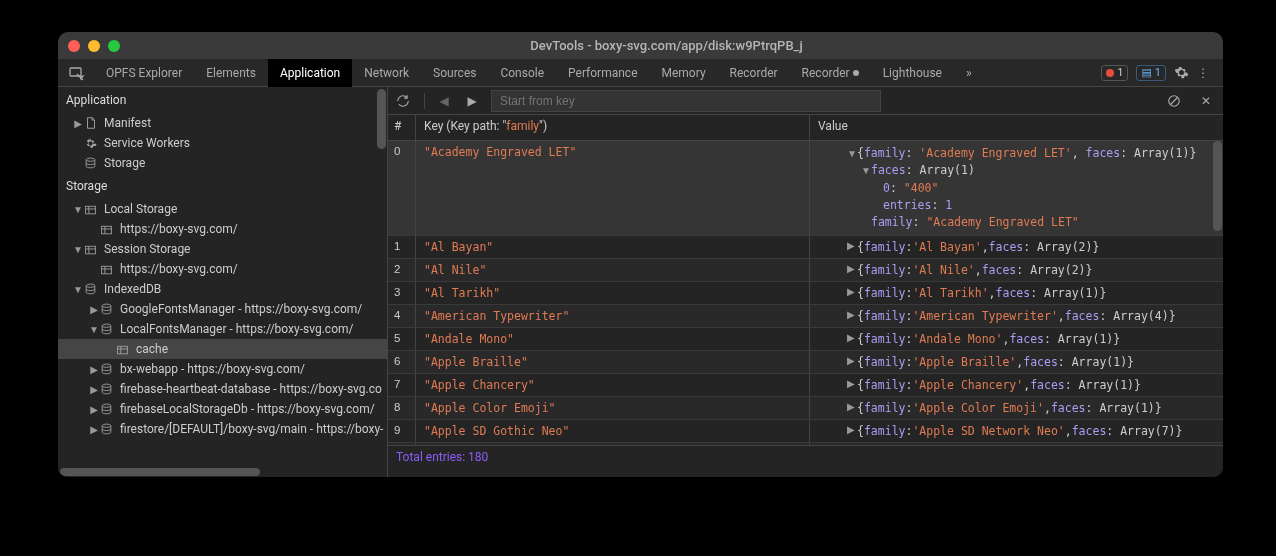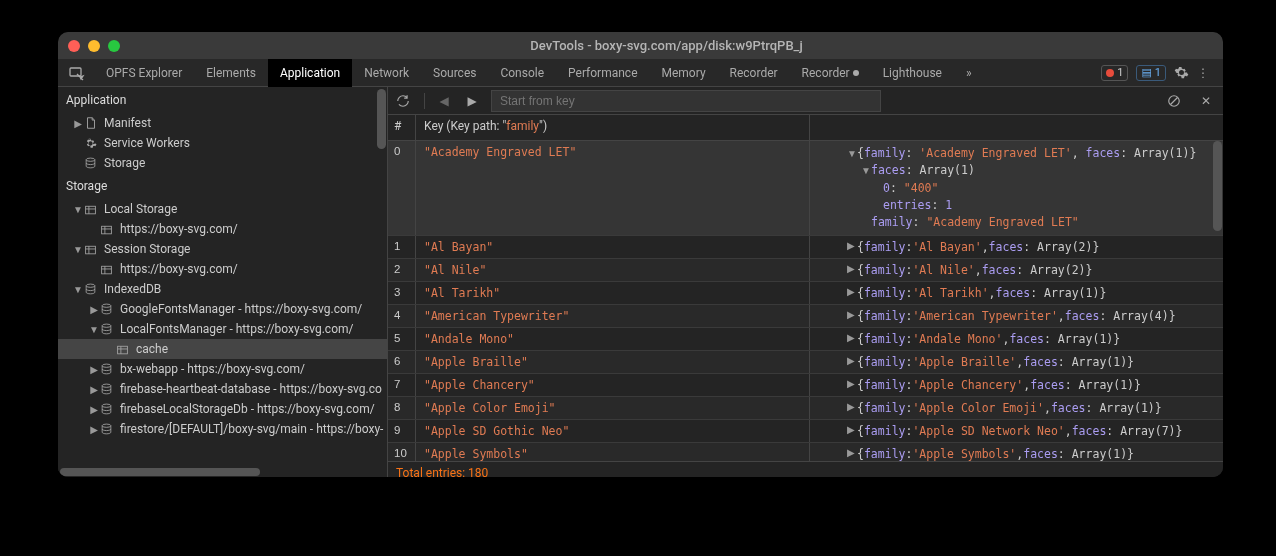--- a/index.html
+++ b/index.html
@@ -382,6 +382,7 @@
         <div class="col-key">
           <span>Key (Key path: "</span><span class="str">family</span><span>")</span>
         </div>
+        <div class="col-val">Value</div>
       </div>
 
       <div class="rows" id="rows">

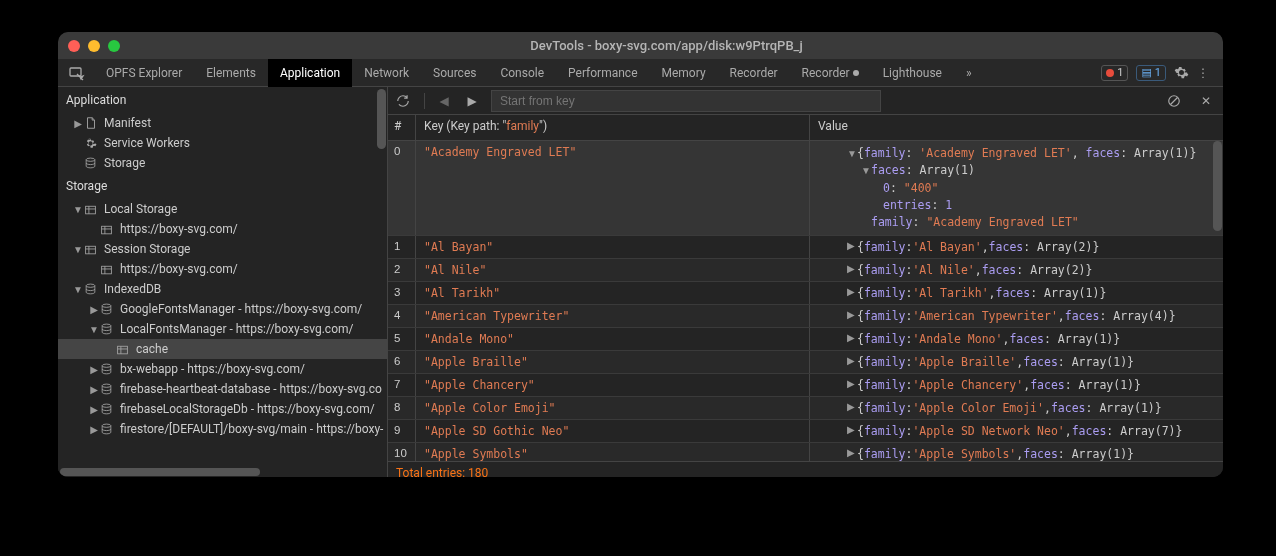--- a/index.html
+++ b/index.html
@@ -139,10 +139,10 @@
 .val-expanded .line { white-space: nowrap; }
 .rows-scroll { position: absolute; right: 1px; top: 0; width: 9px; height: 90px; background: #555; border-radius: 5px; }
 .footer {
-  height: 16px;
+  height: 32px;
   padding: 4px 8px;
   border-top: 1px solid #444;
-  color: #f97316;
+  color: #8b5cf6;
 }
 .rec-dot { display:inline-block; width:6px; height:6px; background:#aaa; border-radius:50%; margin-left:3px; vertical-align:middle; }
 svg { display: block; }

